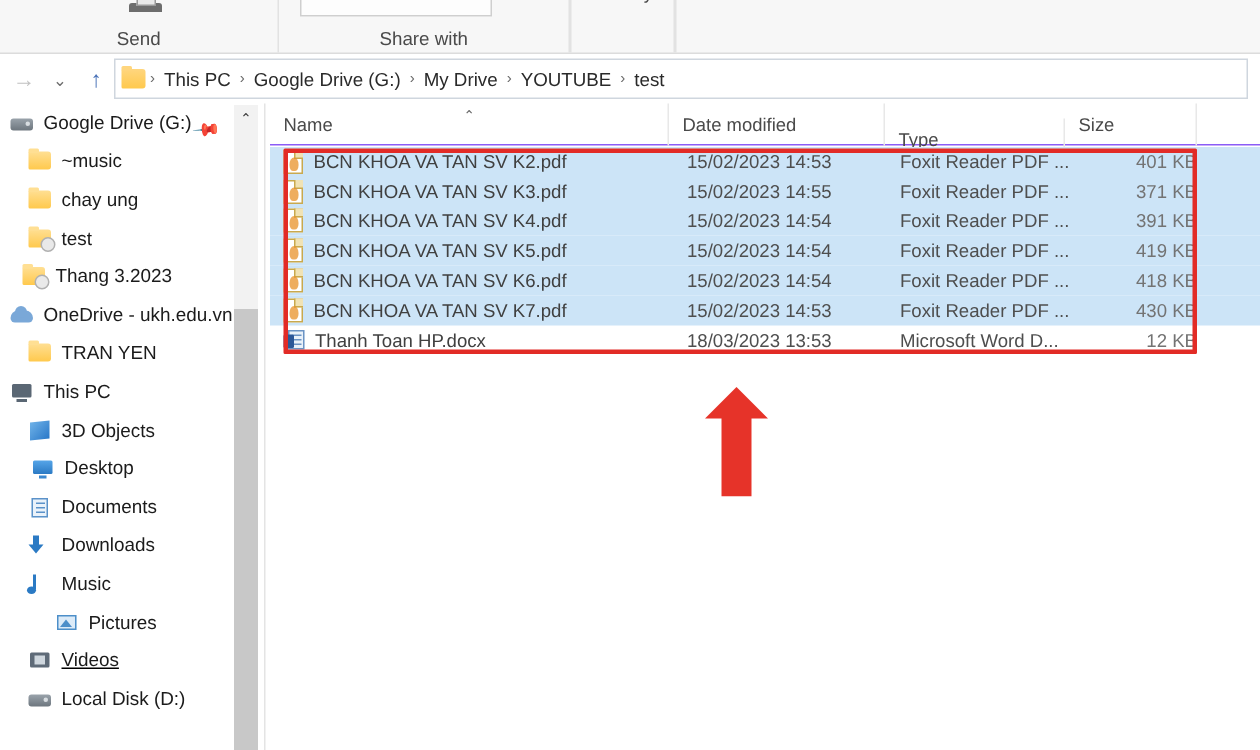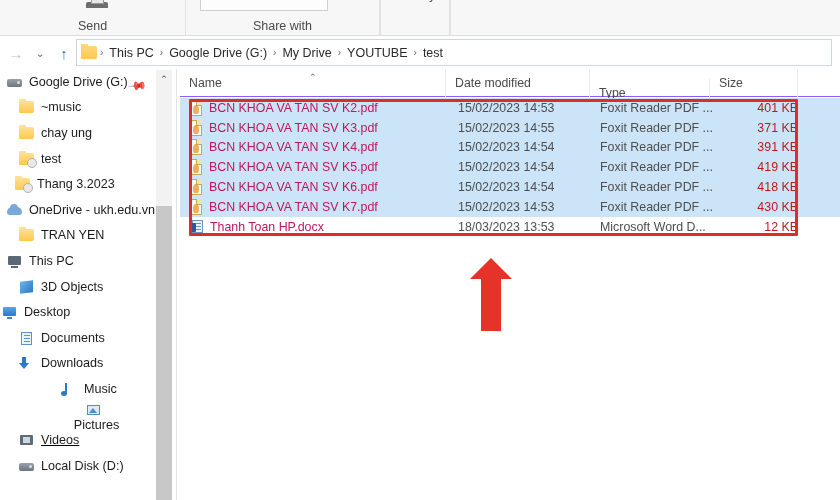--- a/index.html
+++ b/index.html
@@ -341,7 +341,7 @@
     position: absolute; left: 9px;
     display: flex; align-items: center;
   }
-  .cell-name .nm { color: #be185d; margin-left: 7px; }
+  .cell-name .nm { color: #404040; margin-left: 7px; }
   .cell-date {
     position: absolute; left: 278px;
     color: #4e4e4e;

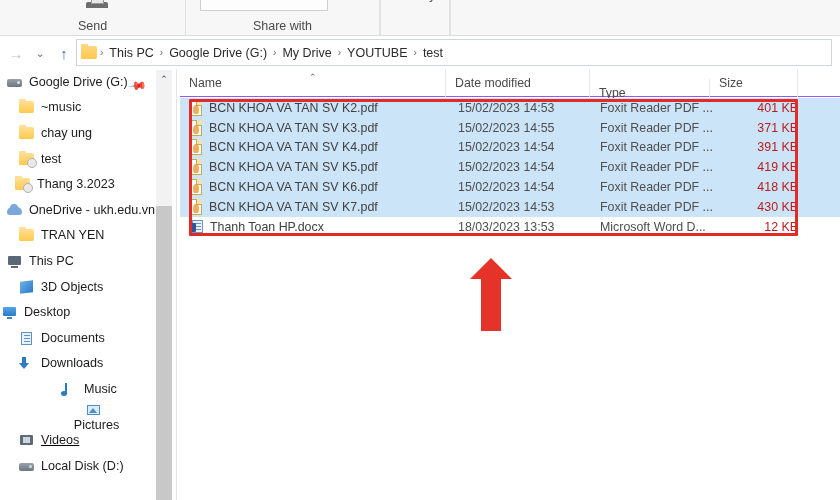--- a/index.html
+++ b/index.html
@@ -353,7 +353,7 @@
   .cell-size {
     position: absolute; left: 500px; width: 118px;
     text-align: right;
-    color: #b91c1c;
+    color: #737373;
   }
 
   

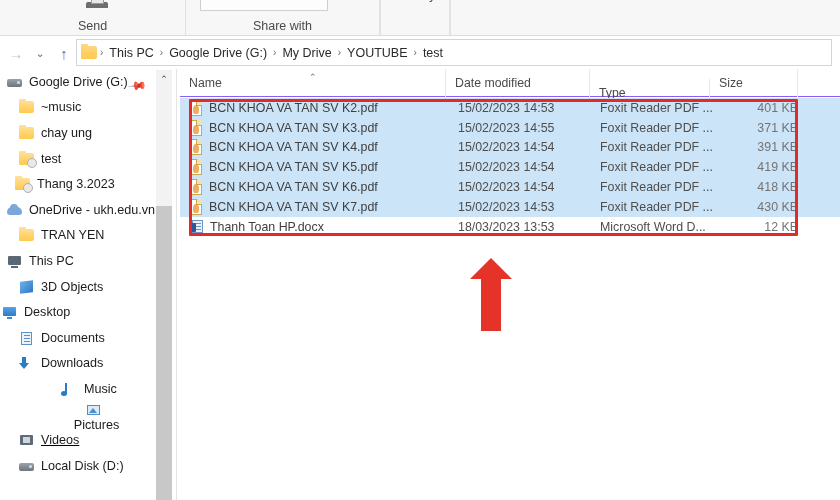--- a/index.html
+++ b/index.html
@@ -516,7 +516,7 @@
         </span>
         <span class="lbl">3D Objects</span>
       </div>
-      <div class="nav-row" style="padding-left: 1px;">
+      <div class="nav-row" style="padding-left: 20px;">
         <span class="nav-ico">
           <span class="ic-desktop"></span>
         </span>

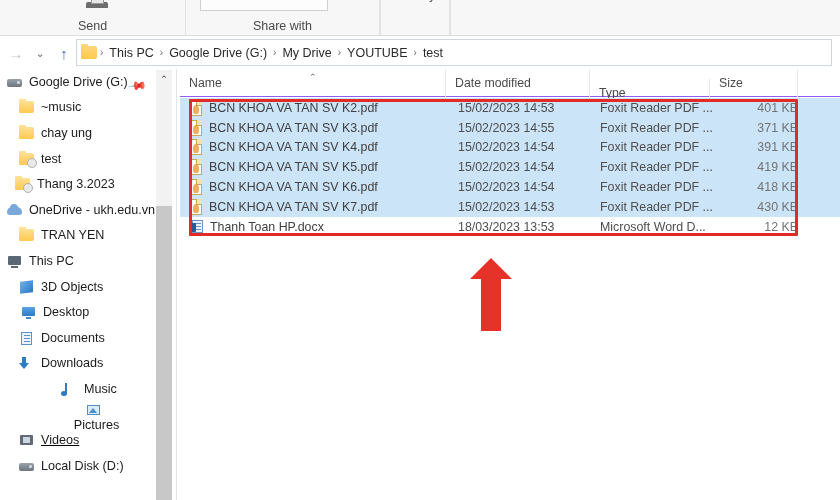--- a/index.html
+++ b/index.html
@@ -534,7 +534,7 @@
         </span>
         <span class="lbl">Downloads</span>
       </div>
-      <div class="nav-row" style="padding-left: 18px; margin-left: 43px;">
+      <div class="nav-row" style="padding-left: 18px;">
         <span class="nav-ico">
           <span class="ic-music"></span>
         </span>

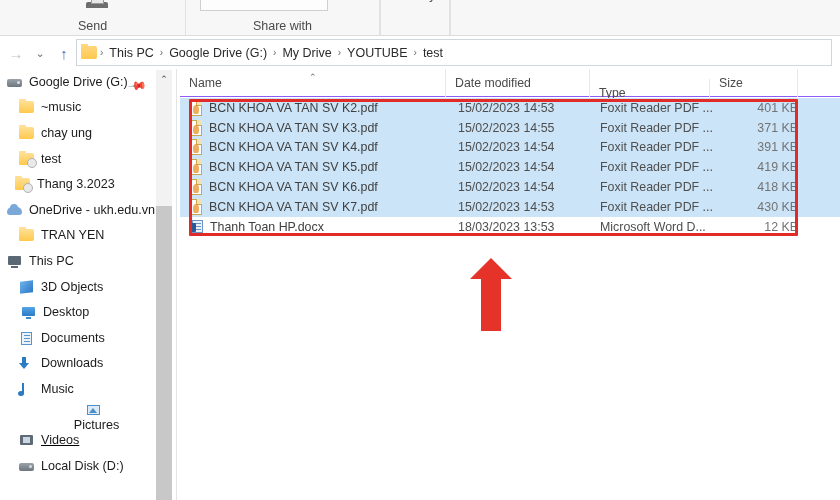--- a/index.html
+++ b/index.html
@@ -540,7 +540,7 @@
         </span>
         <span class="lbl">Music</span>
       </div>
-      <div class="nav-row" style="padding-left: 36px; flex-direction: column;">
+      <div class="nav-row" style="padding-left: 36px;">
         <span class="nav-ico">
           <span class="ic-pic"></span>
         </span>

